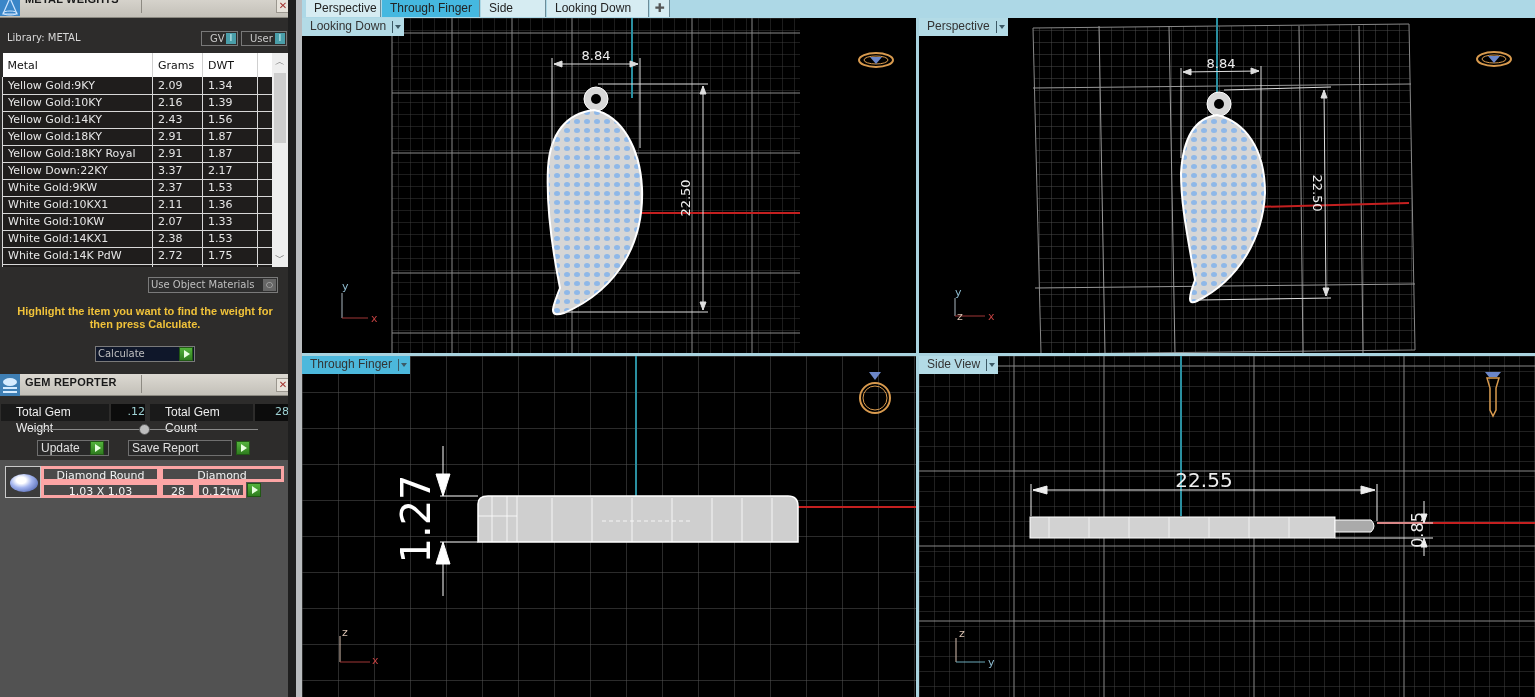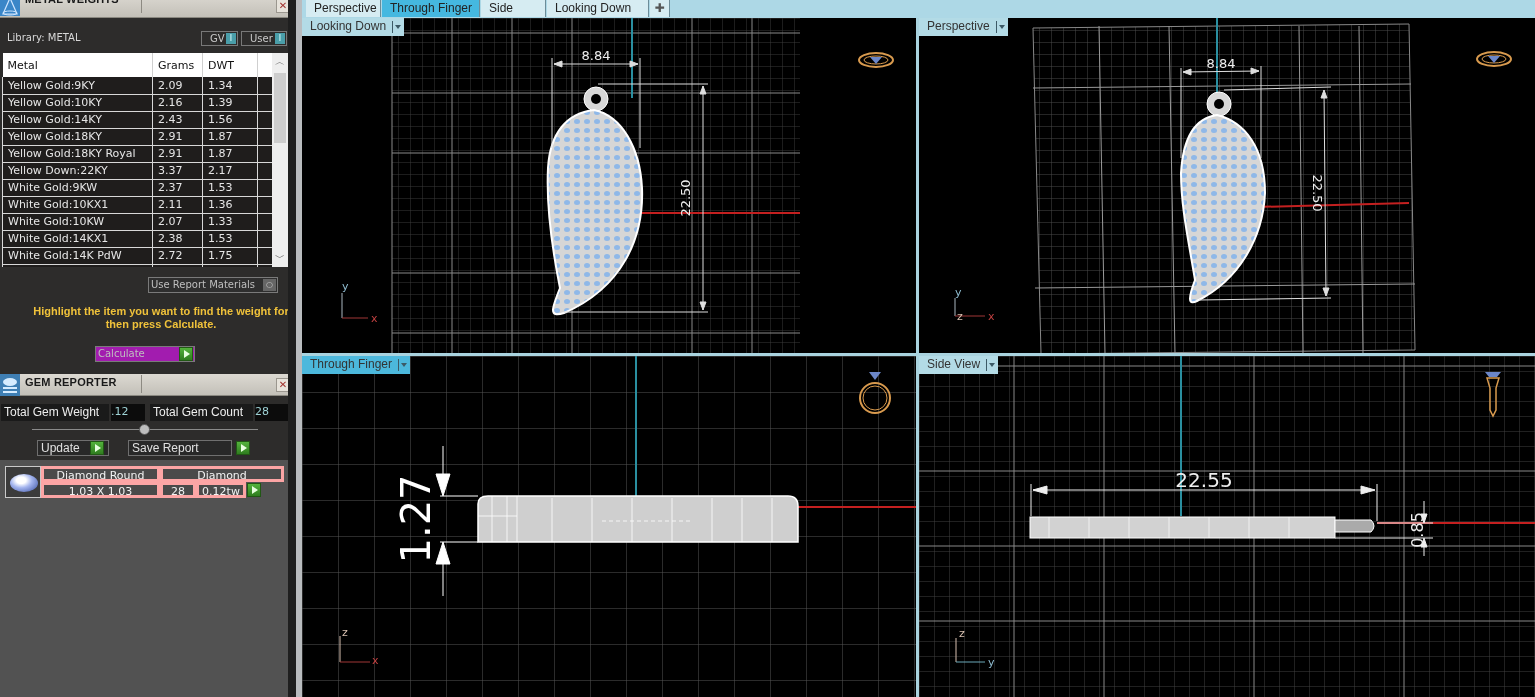--- a/index.html
+++ b/index.html
@@ -196,7 +196,7 @@
     </div>
 
     <div class="dark-btn" style="left:148px;top:277px;width:130px;background:#2e2e2e;">
-      <span>Use Report Materials</span>
+      <span>Use Object Materials</span>
       <span style="position:absolute;right:1px;top:1px;width:13px;height:12px;background:#666;color:#ccc;font-size:8px;text-align:center;line-height:12px;">○</span>
     </div>
 

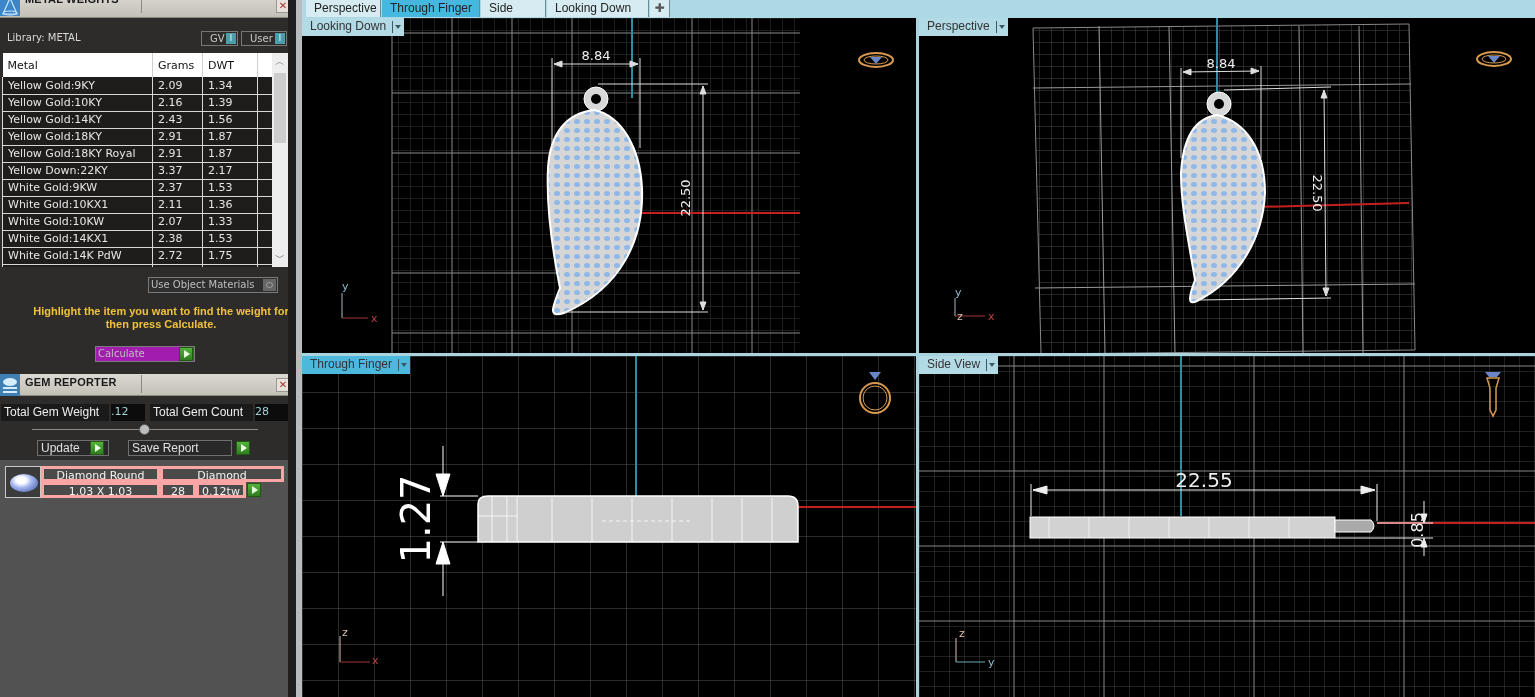--- a/index.html
+++ b/index.html
@@ -36,7 +36,7 @@
   .green-play { position: absolute; width: 14px; height: 14px; background: linear-gradient(#54b33d, #2f7d1f); border: 1px solid #215814; }
   .green-play::after { content: ""; position: absolute; left: 4px; top: 2px; border-left: 6px solid #e8ffe0; border-top: 4px solid transparent; border-bottom: 4px solid transparent; }
 
-  .hint { position: absolute; left: 26px; top: 305px; width: 270px; text-align: center; font-size: 11px; font-weight: bold; color: #f0c23a; line-height: 13px; font-family: "Liberation Sans", sans-serif; }
+  .hint { position: absolute; left: 10px; top: 305px; width: 270px; text-align: center; font-size: 11px; font-weight: bold; color: #f0c23a; line-height: 13px; font-family: "Liberation Sans", sans-serif; }
 
   #gr-header { top: 374px; height: 22px; }
   #gr-header .ph-title { top: 2px; }

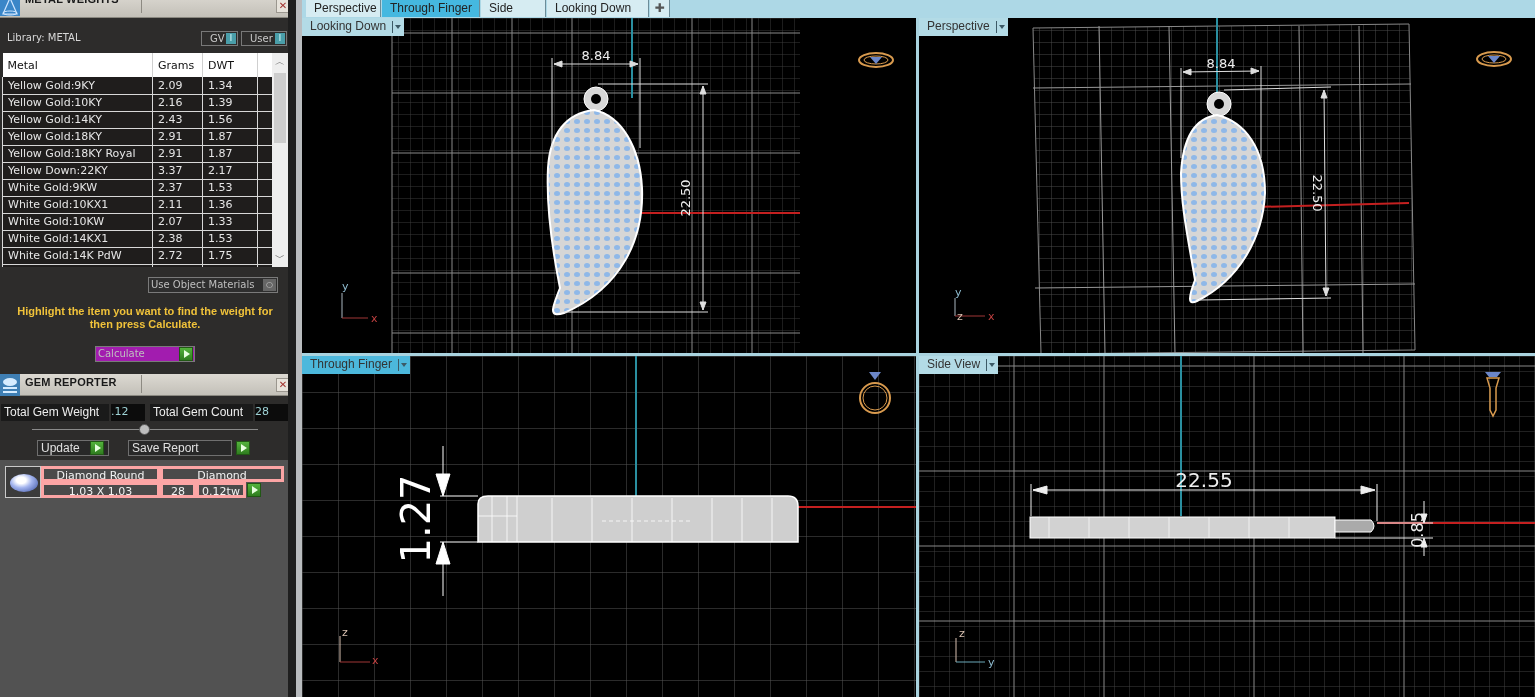--- a/index.html
+++ b/index.html
@@ -32,7 +32,7 @@
   #metal-scroll .sb-up { position: absolute; top: 2px; left: 0; width: 16px; text-align: center; font-size: 10px; color: #555; }
   #metal-scroll .sb-down { position: absolute; bottom: 2px; left: 0; width: 16px; text-align: center; font-size: 10px; color: #555; }
 
-  .dark-btn { position: absolute; height: 16px; border: 1px solid #7a7a7a; background: #a21caf; font-size: 10px; color: #bfbfbf; padding-left: 2px; line-height: 14px; }
+  .dark-btn { position: absolute; height: 16px; border: 1px solid #7a7a7a; background: #0f172a; font-size: 10px; color: #bfbfbf; padding-left: 2px; line-height: 14px; }
   .green-play { position: absolute; width: 14px; height: 14px; background: linear-gradient(#54b33d, #2f7d1f); border: 1px solid #215814; }
   .green-play::after { content: ""; position: absolute; left: 4px; top: 2px; border-left: 6px solid #e8ffe0; border-top: 4px solid transparent; border-bottom: 4px solid transparent; }
 

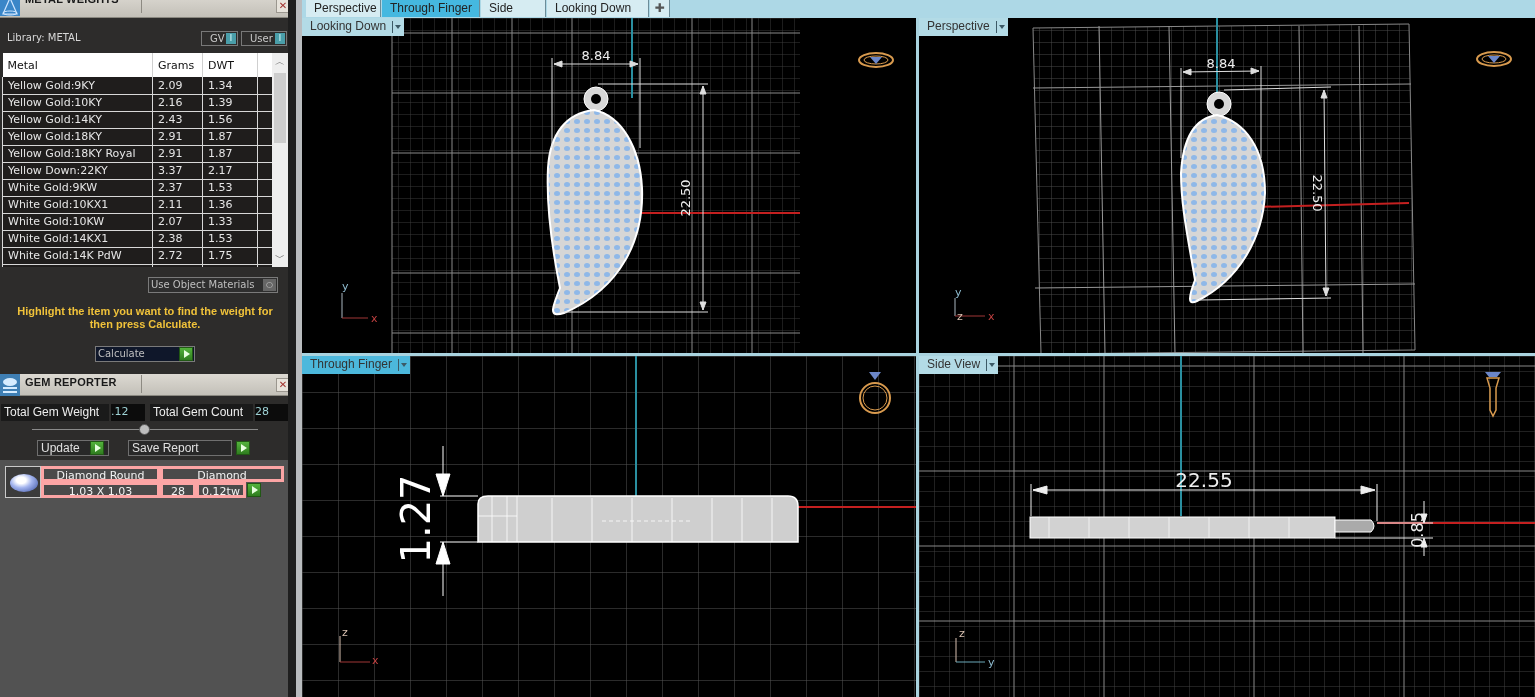--- a/index.html
+++ b/index.html
@@ -40,7 +40,7 @@
 
   #gr-header { top: 374px; height: 22px; }
   #gr-header .ph-title { top: 2px; }
-  .gr-label { position: absolute; top: 404px; height: 17px; font-size: 12px; color: #eee; background: #1a1a1a; padding-left: 3px; line-height: 16px; font-family: "Liberation Sans", sans-serif; }
+  .gr-label { position: absolute; top: 404px; height: 17px; font-size: 12px; color: #eee; background: #1a1a1a; padding-left: 15px; line-height: 16px; font-family: "Liberation Sans", sans-serif; }
   .gr-val { position: absolute; top: 404px; height: 17px; font-size: 11px; color: #9fd3d6; background: #0c0c0c; text-align: left; line-height: 16px; }
   .gr-slider-line { position: absolute; left: 32px; top: 429px; width: 226px; height: 1px; background: #8a8a8a; }
   .gr-slider-knob { position: absolute; left: 139px; top: 424px; width: 11px; height: 11px; border-radius: 50%; background: #bdbdbd; border: 1px solid #555; }

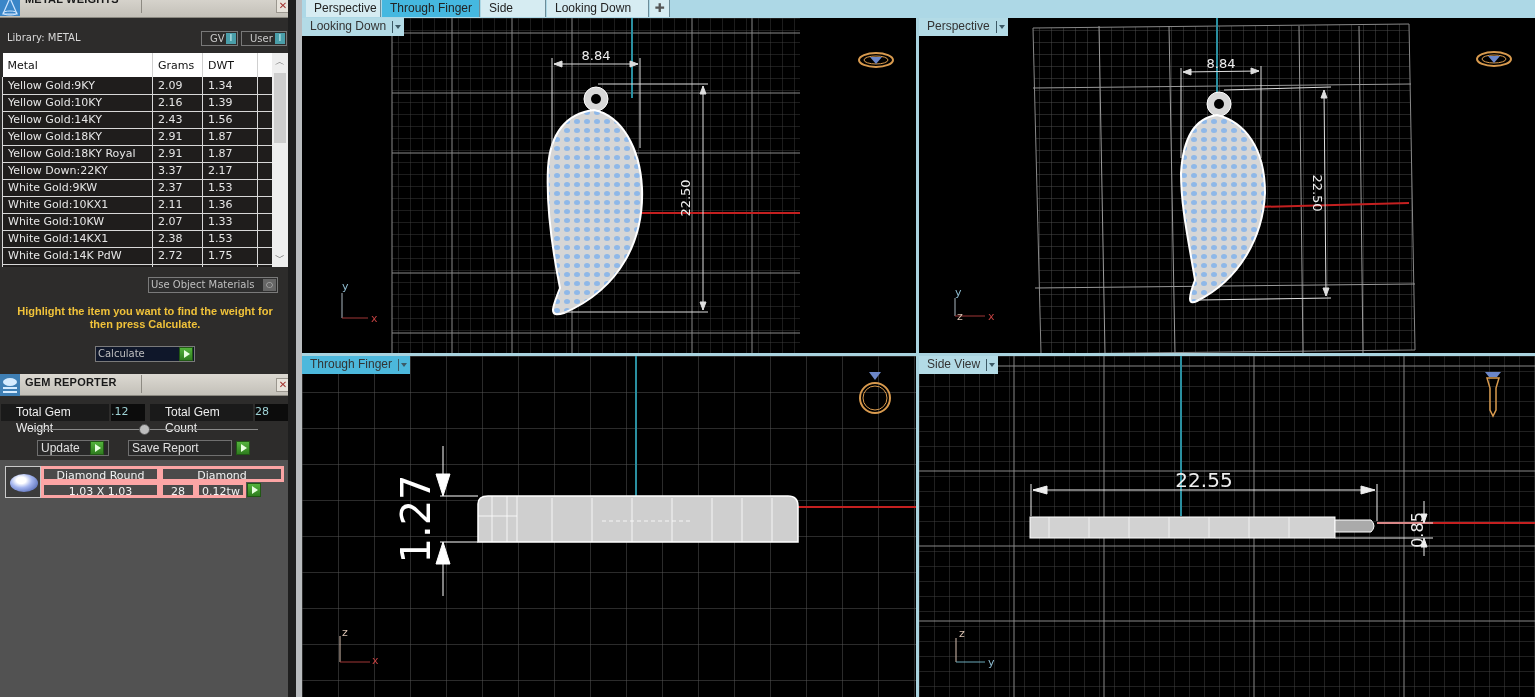--- a/index.html
+++ b/index.html
@@ -41,7 +41,7 @@
   #gr-header { top: 374px; height: 22px; }
   #gr-header .ph-title { top: 2px; }
   .gr-label { position: absolute; top: 404px; height: 17px; font-size: 12px; color: #eee; background: #1a1a1a; padding-left: 15px; line-height: 16px; font-family: "Liberation Sans", sans-serif; }
-  .gr-val { position: absolute; top: 404px; height: 17px; font-size: 11px; color: #9fd3d6; background: #0c0c0c; text-align: left; line-height: 16px; }
+  .gr-val { position: absolute; top: 404px; height: 17px; font-size: 11px; color: #9fd3d6; background: #0c0c0c; text-align: right; line-height: 16px; }
   .gr-slider-line { position: absolute; left: 32px; top: 429px; width: 226px; height: 1px; background: #8a8a8a; }
   .gr-slider-knob { position: absolute; left: 139px; top: 424px; width: 11px; height: 11px; border-radius: 50%; background: #bdbdbd; border: 1px solid #555; }
   .gr-btn { position: absolute; top: 440px; height: 16px; border: 1px solid #6f6f6f; background: #282828; font-size: 12px; color: #e0e0e0; line-height: 14px; padding-left: 3px; font-family: "Liberation Sans", sans-serif; }

